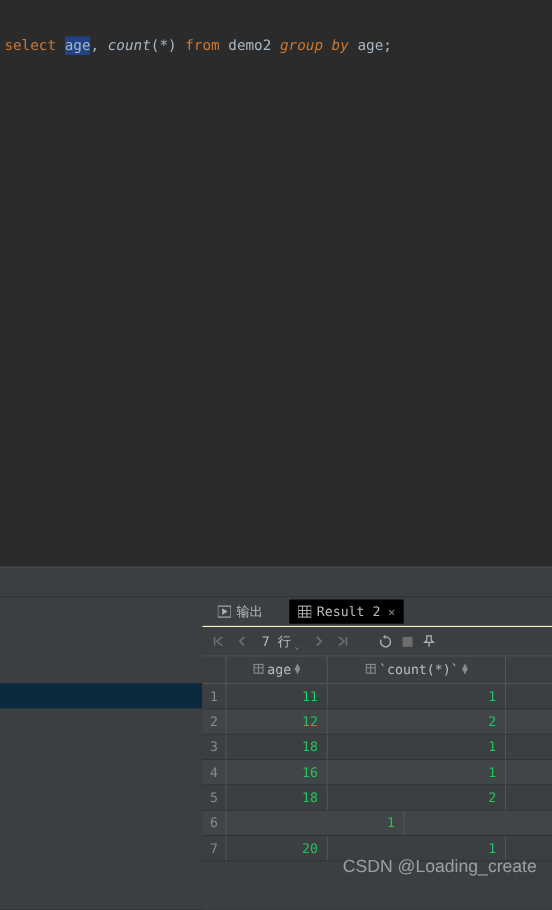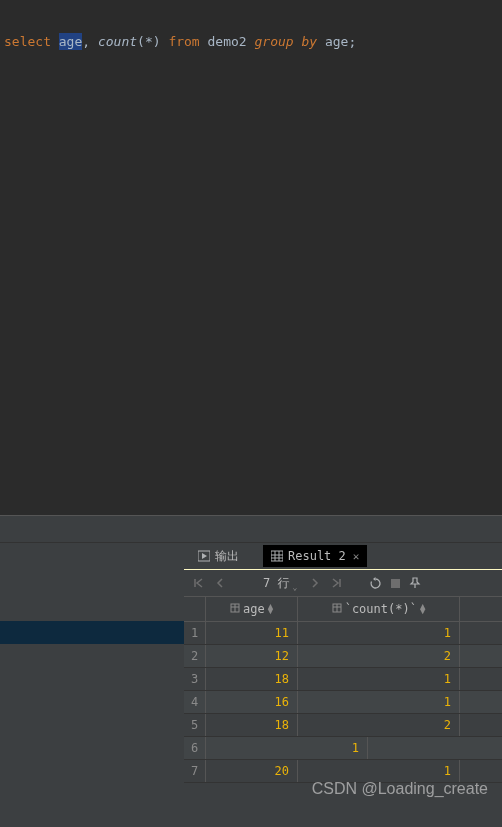--- a/index.html
+++ b/index.html
@@ -113,7 +113,6 @@
       align-items: flex-end;
       gap: 3px;
       padding: 0 4px;
-      margin-left: 25px;
     }
     .tool-btn {
       color: #afb1b3;

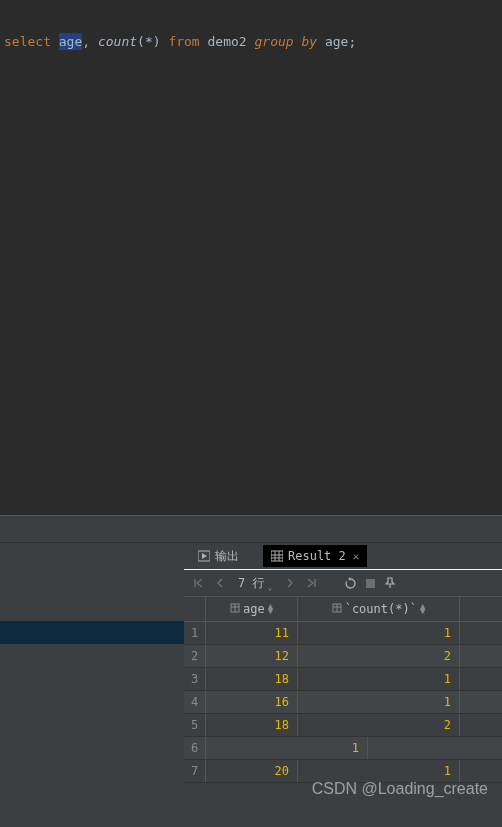--- a/index.html
+++ b/index.html
@@ -180,7 +180,7 @@
       justify-content: flex-end;
       padding: 0 8px;
       border-right: 1px solid #555;
-      color: #eab308;
+      color: #22c55e;
       font-size: 12px;
     }
     .watermark {

